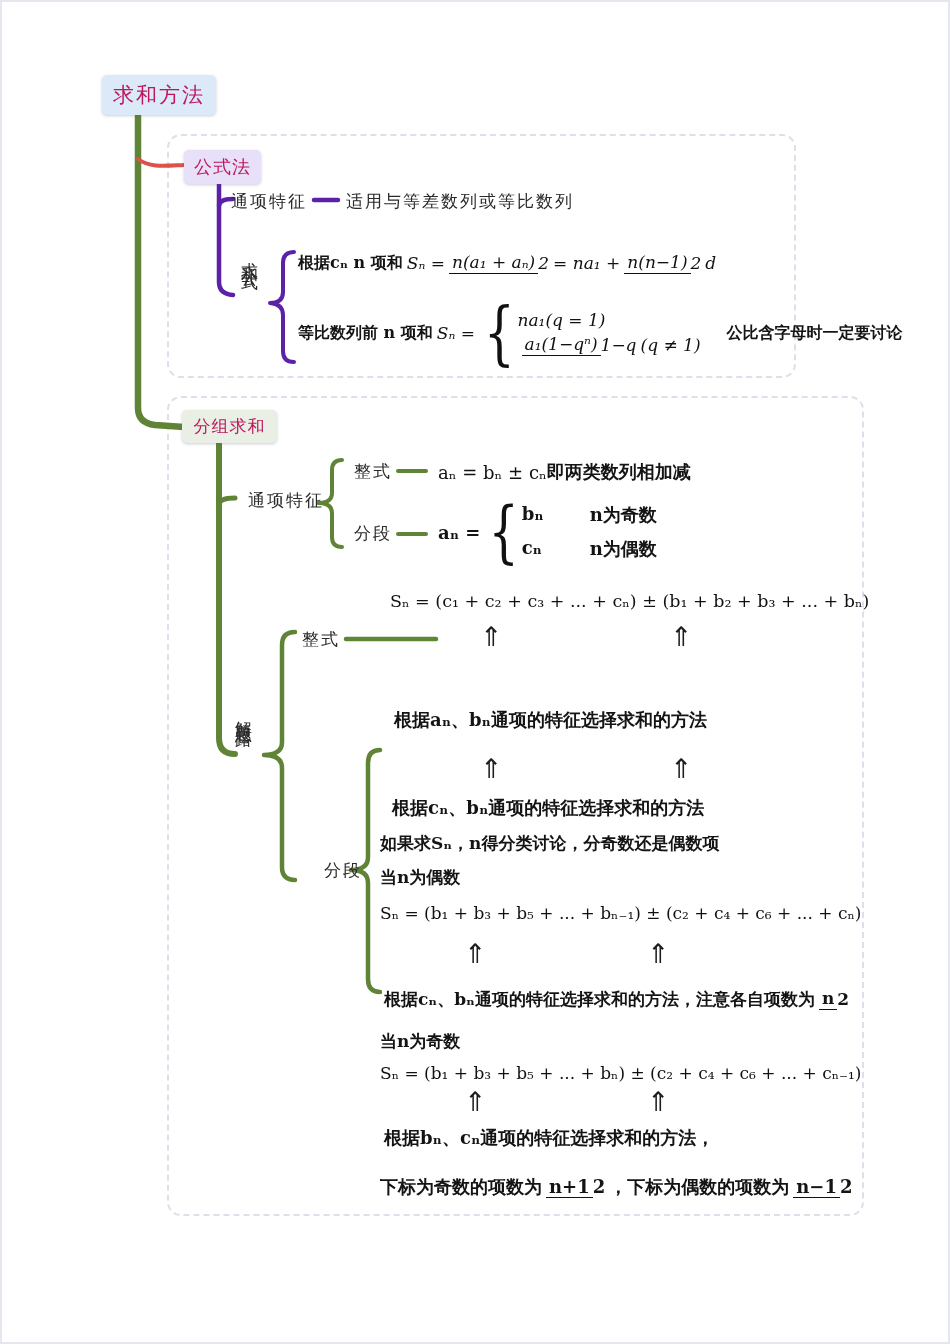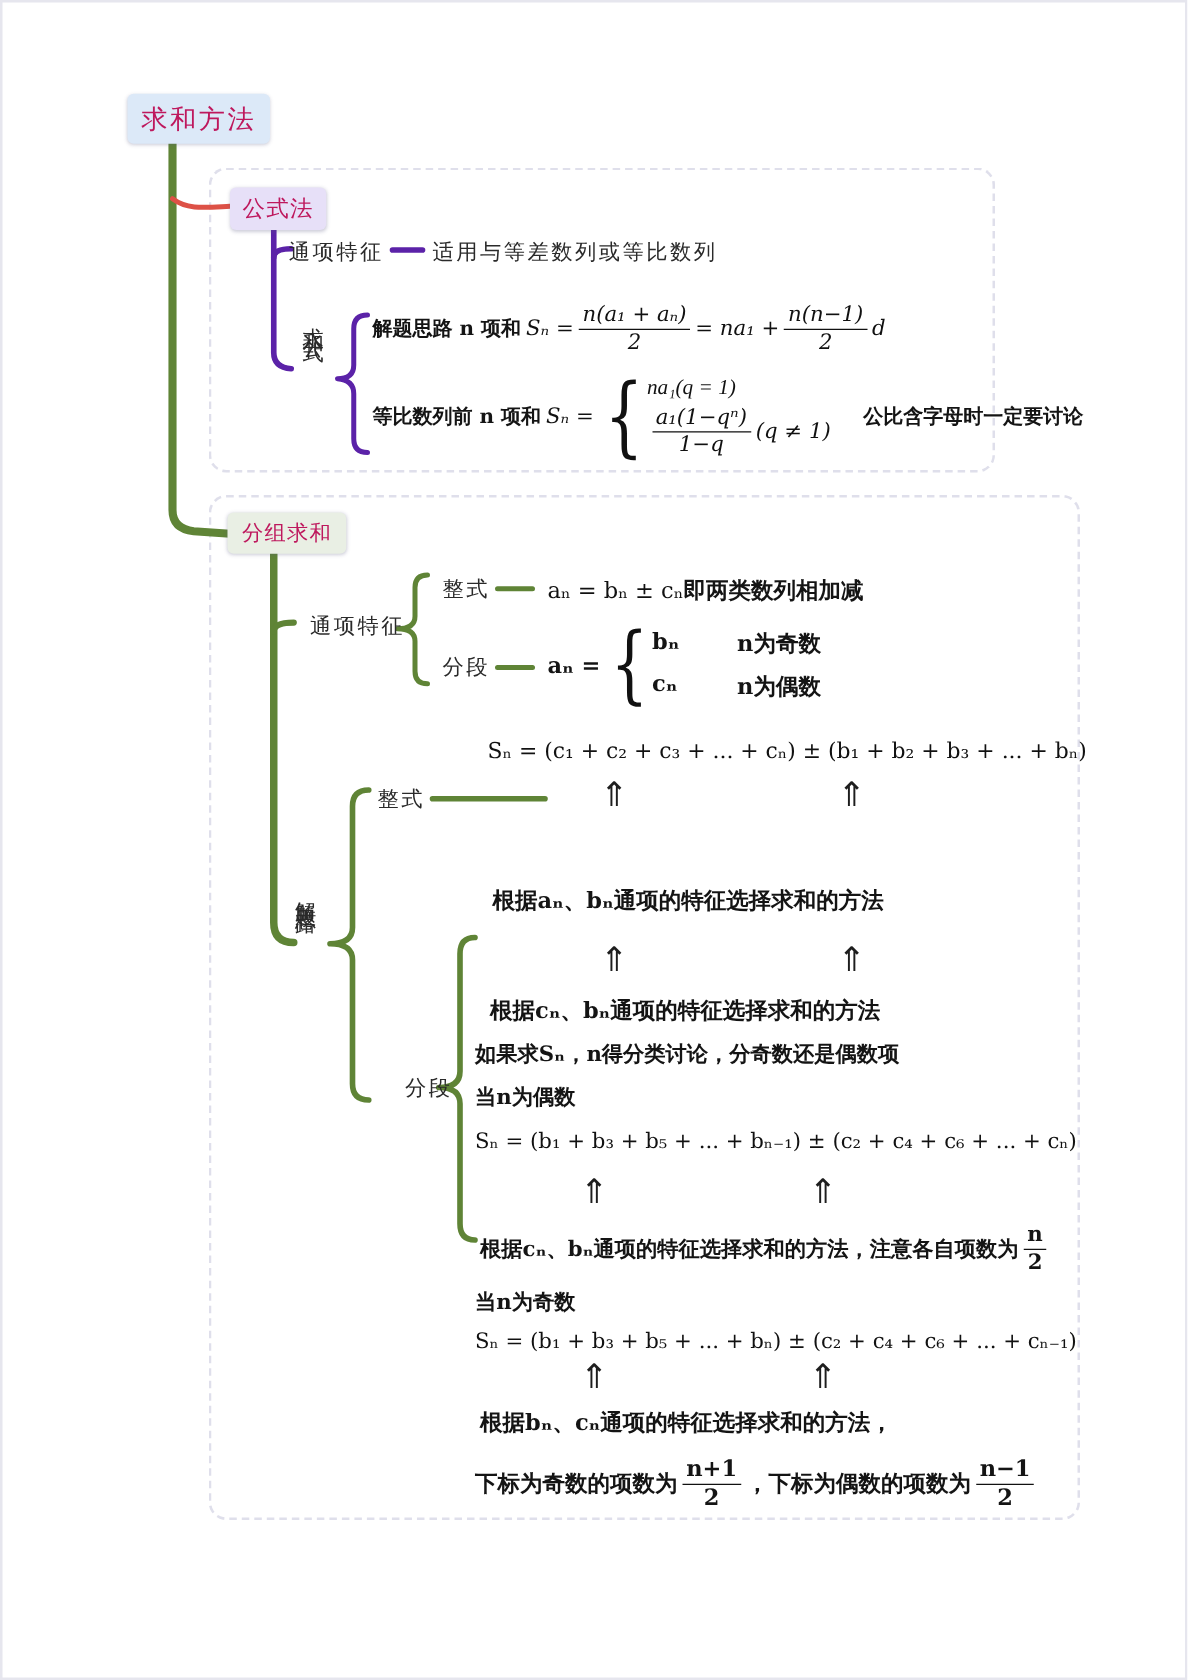--- a/index.html
+++ b/index.html
@@ -77,7 +77,7 @@
   <div class="lbl vtext" style="left:237px;top:246px;height:96px;">求和公式</div>
 
   <div class="row f16 ls0" style="left:296px;top:232px;height:58px;">
-    <span class="kai">解题思路 n 项和</span>
+    <span class="kai">根据cₙ n 项和</span>
     <span class="it f17" style="margin-left:4px;">Sₙ =</span>
     <span class="frac it f17">
       <span class="num">n(a₁ + aₙ)</span>

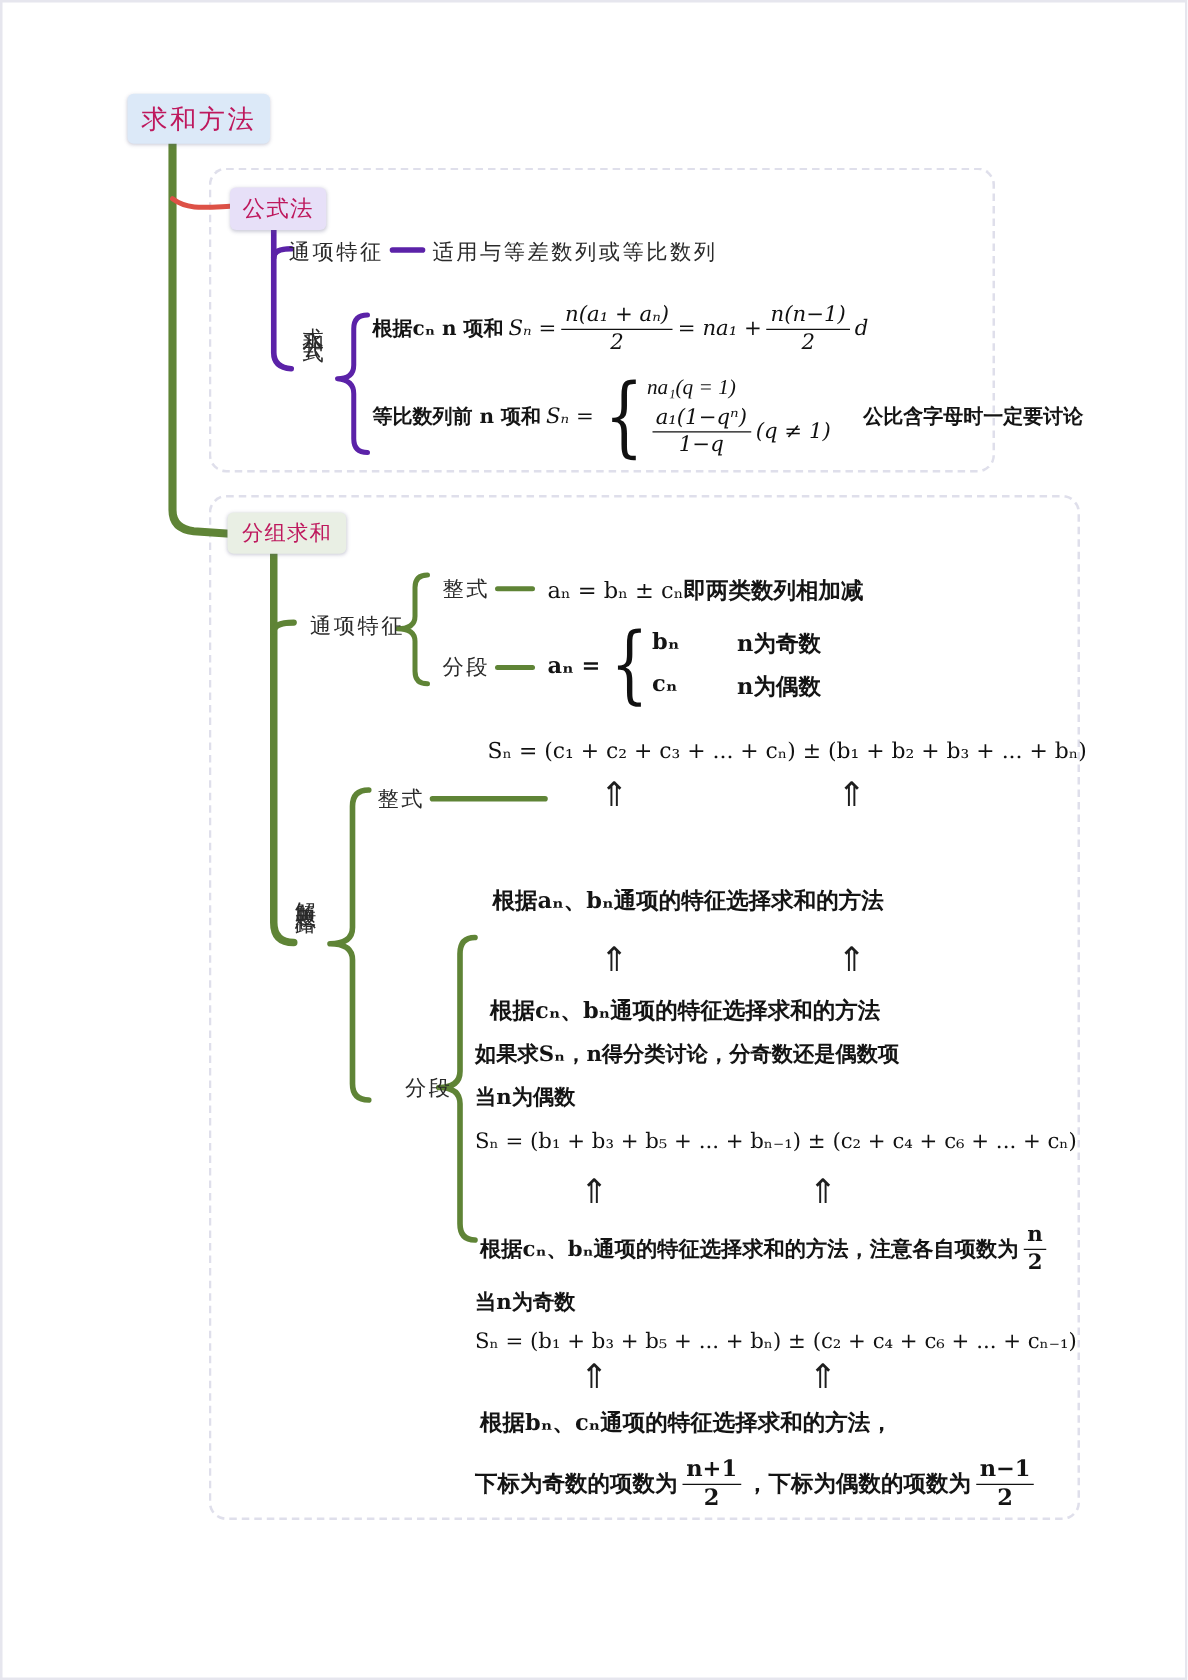--- a/index.html
+++ b/index.html
@@ -19,7 +19,7 @@
   .row{position:absolute;z-index:3;display:flex;align-items:center;white-space:nowrap;color:#111;}
   .kai{font-weight:700;color:#141414;}
   .it{font-style:italic;}
-  .frac{display:inline-flex;flex-direction:column;align-items:center;line-height:1.2;margin:0 4px;vertical-align:middle;}
+  .frac{display:inline-flex;flex-direction:row;align-items:center;line-height:1.2;margin:0 4px;vertical-align:middle;}
   .frac .num{padding:0 3px;border-bottom:1.5px solid #111;}
   .pw-brace{font-weight:300;line-height:1;transform:scaleX(.7);margin:0 -4px 0 2px;color:#111;}
   .cases{display:flex;flex-direction:column;justify-content:center;}

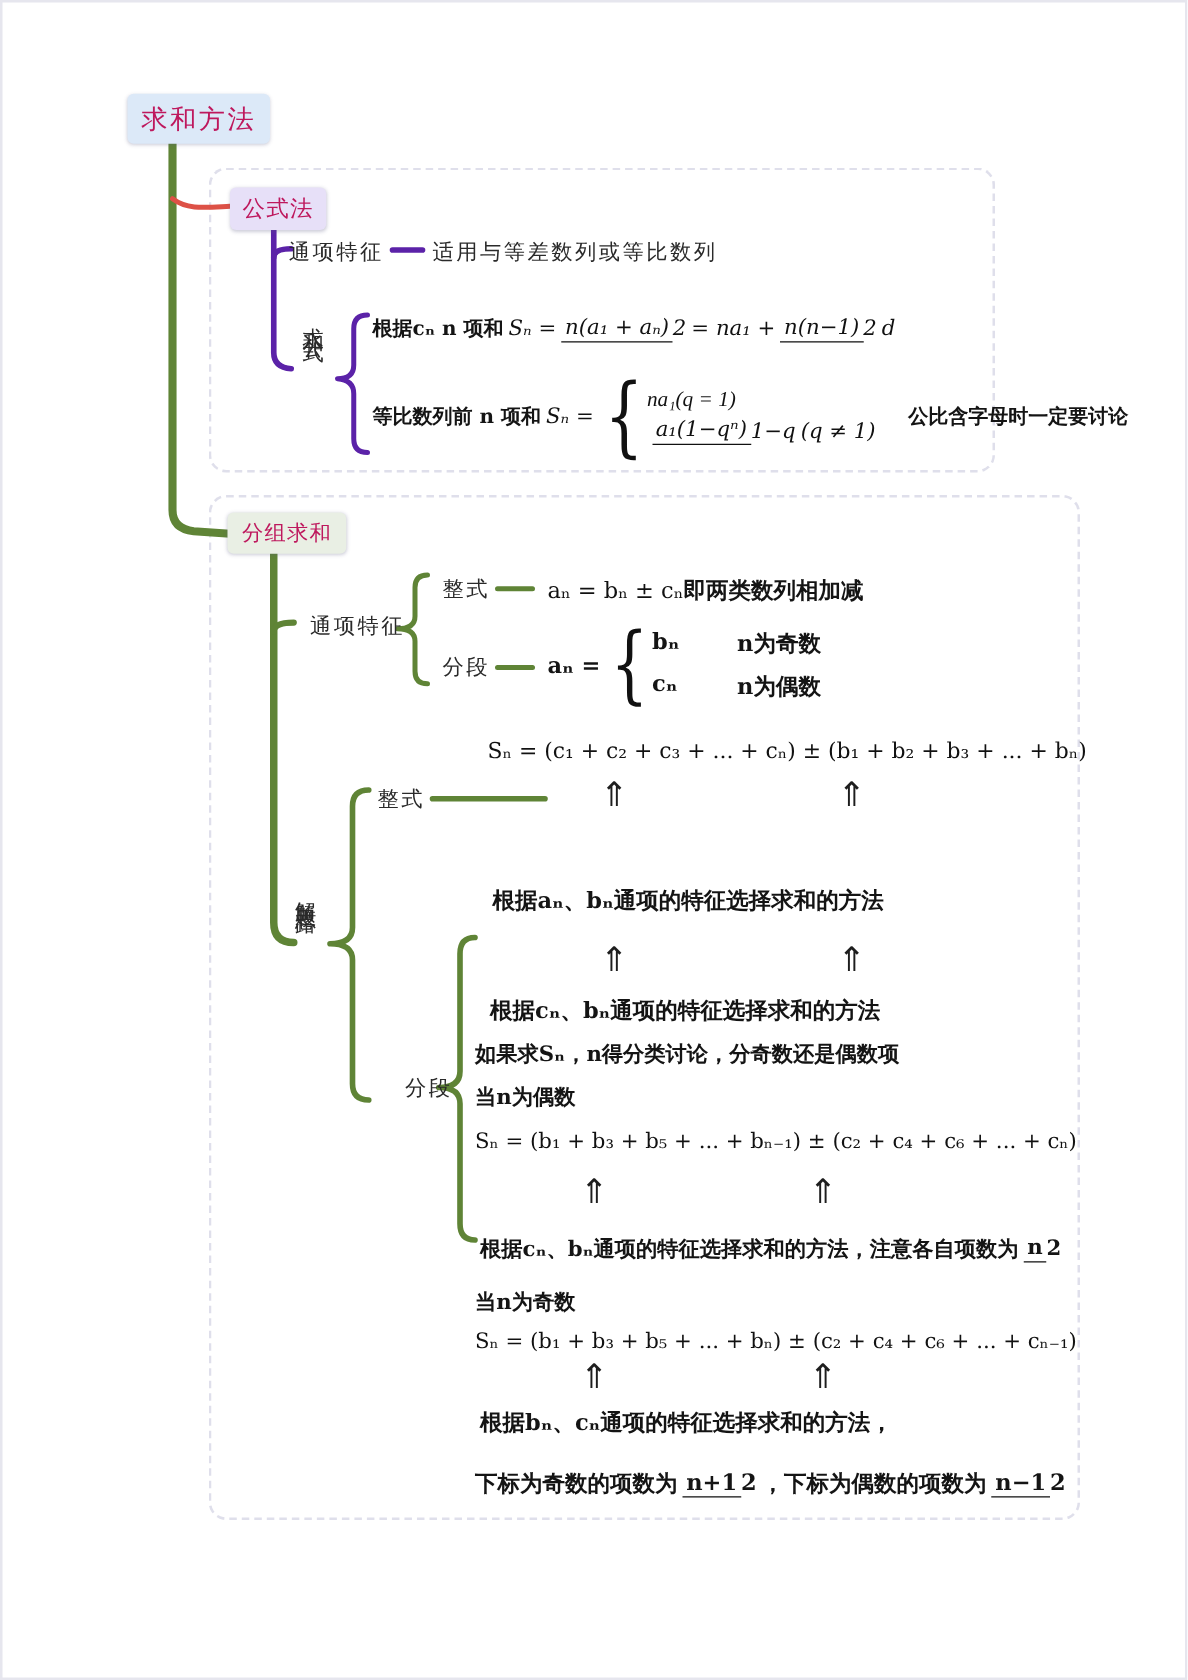--- a/index.html
+++ b/index.html
@@ -96,7 +96,7 @@
     <span class="it f17" style="margin-left:4px;">Sₙ =</span>
     <span class="pw-brace" style="font-size:70px;">{</span>
     <span class="cases">
-      <span class="it f17" style="margin-bottom:4px;font-family:Liberation Serif, serif;">na₁(q = 1)</span>
+      <span class="it f17" style="margin-bottom:4px;">na₁(q = 1)</span>
       <span style="display:flex;align-items:center;">
         <span class="frac it f17">
           <span class="num">a₁(1−qⁿ)</span>

